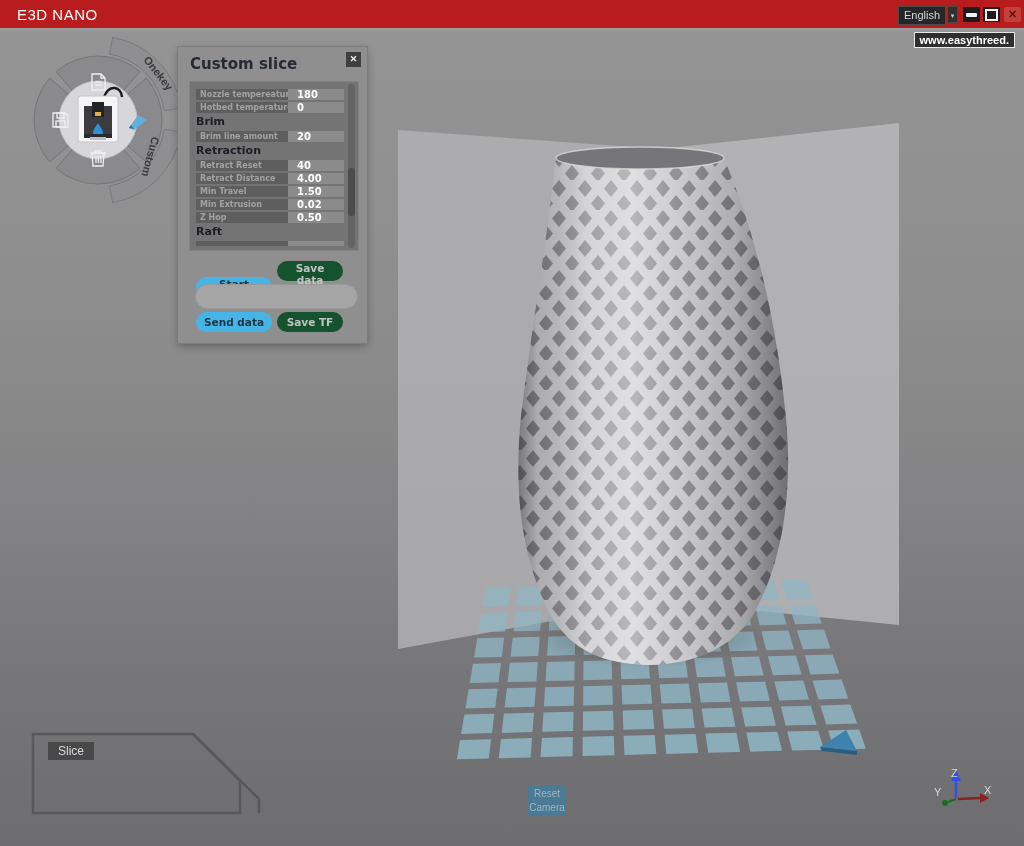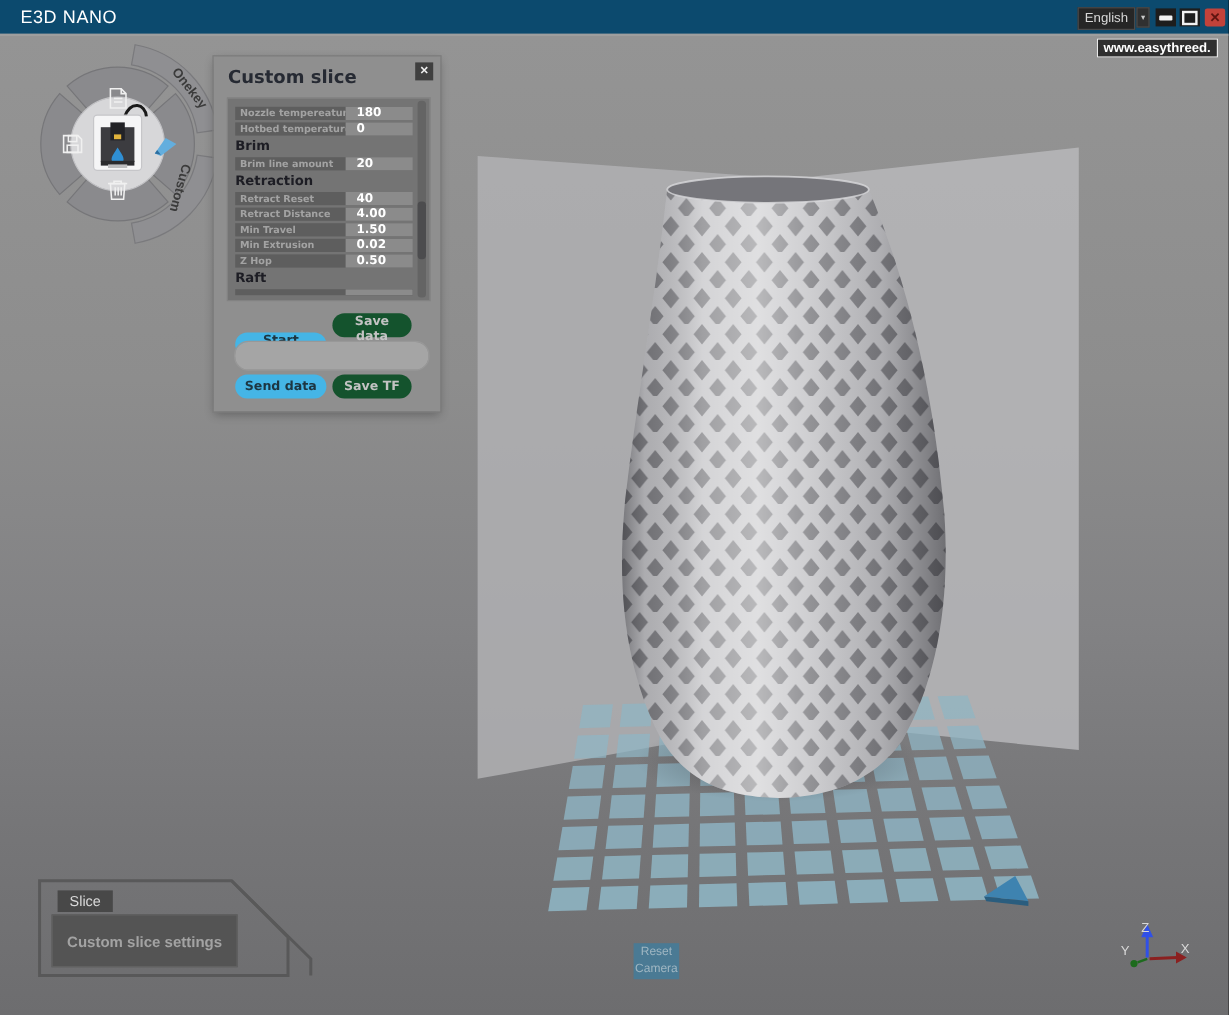--- a/index.html
+++ b/index.html
@@ -7,7 +7,7 @@
        font-family:"Liberation Sans",sans-serif;user-select:none;}
 
   
-  .titlebar{position:absolute;left:0;top:0;width:1024px;height:30px;background:#0c4a6e;
+  .titlebar{position:absolute;left:0;top:0;width:1024px;height:30px;background:#b91c1c;
             border-bottom:2px solid #9e9e9e;box-sizing:border-box;}
   .app-title{position:absolute;left:17px;top:6px;color:#fff;font-size:15px;letter-spacing:.5px;}
   .lang-box{position:absolute;right:78px;top:6px;width:46px;height:17px;background:#262626;

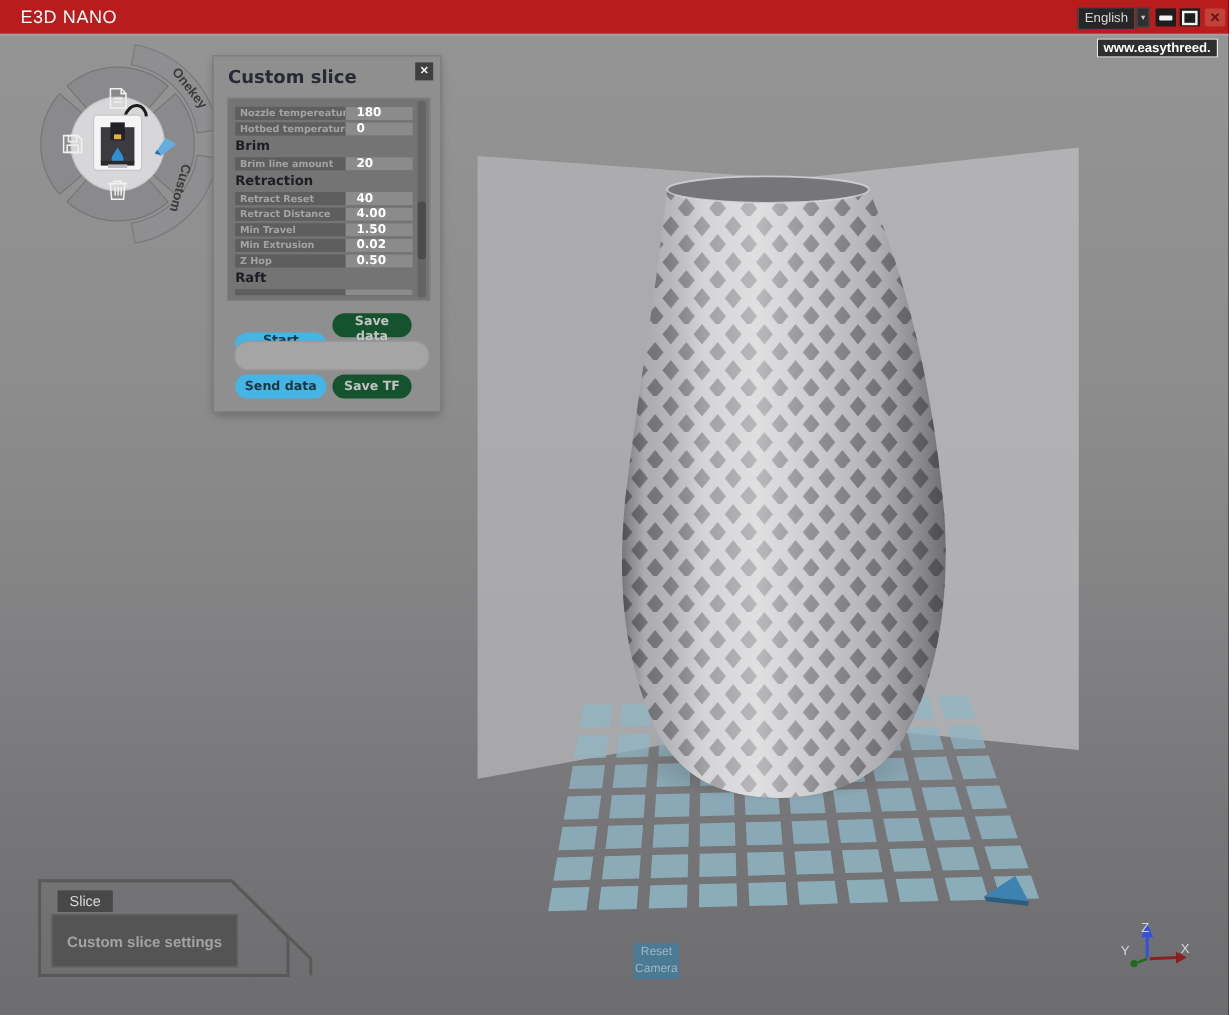--- a/index.html
+++ b/index.html
@@ -341,7 +341,6 @@
   </div>
 
   <div class="slice-label">Slice</div>
-  <div class="slice-btn">Custom slice settings</div>
 
   <div class="reset-cam">Reset Camera</div>
 

